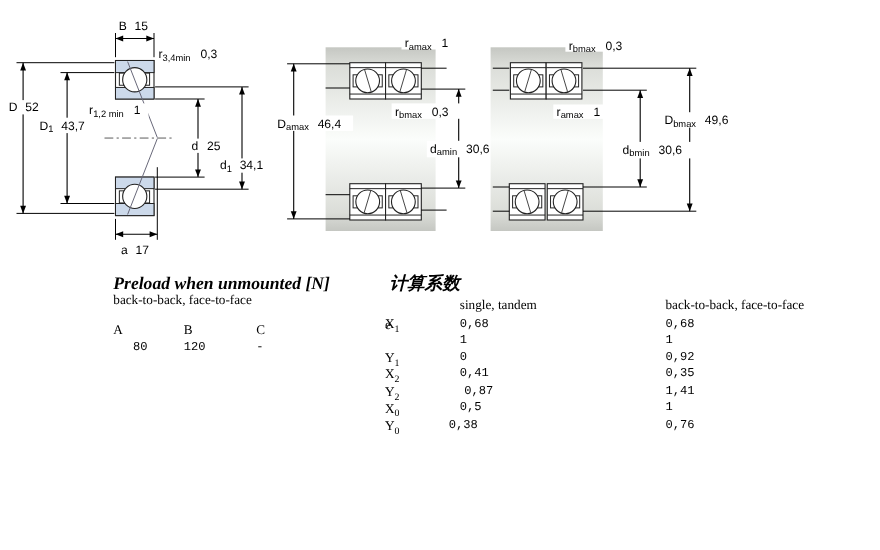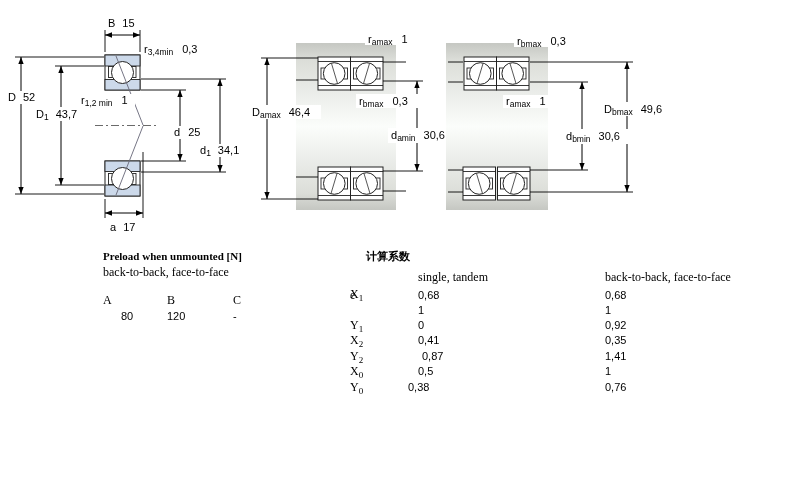--- a/index.html
+++ b/index.html
@@ -20,7 +20,7 @@
   .sub{font-size:8.5px;baseline-shift:-20%;}
   
   .t{position:absolute;font-family:"Liberation Serif",serif;font-size:12px;white-space:nowrap;line-height:1.1;}
-  .bold{font-weight:bold;font-size:11px;}
+  .bold{font-weight:bold;font-size:16px;font-style:italic;}
   .num{font-family:Liberation Sans, sans-serif;font-size:11px;text-align:center;}
   .t sub{font-size:9px;line-height:0;}
 </style>

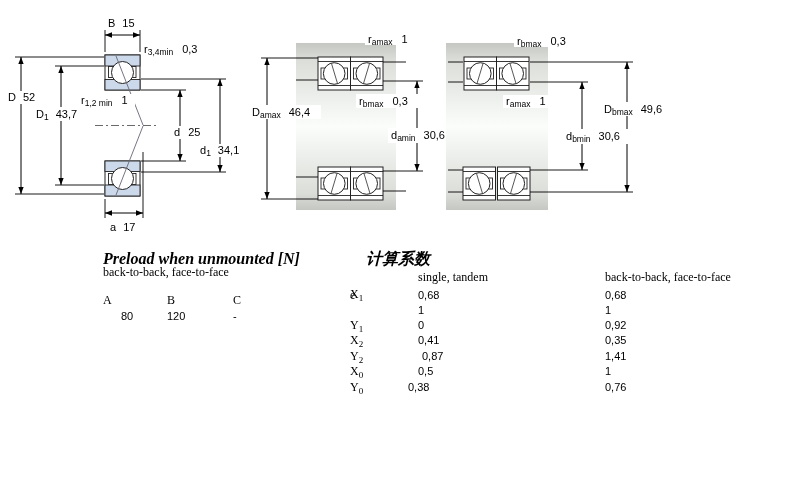--- a/index.html
+++ b/index.html
@@ -199,7 +199,7 @@
 <div class="t num" style="left:167px;top:310px">120</div>
 <div class="t num" style="left:233px;top:310px">-</div>
 
-<div class="t bold" style="left:366px;top:250px">计算系数</div>
+<div class="t bold" style="left:354px;top:250px">计算系数</div>
 <div class="t" style="left:418px;top:271px">single, tandem</div>
 <div class="t" style="left:605px;top:271px">back-to-back, face-to-face</div>
 

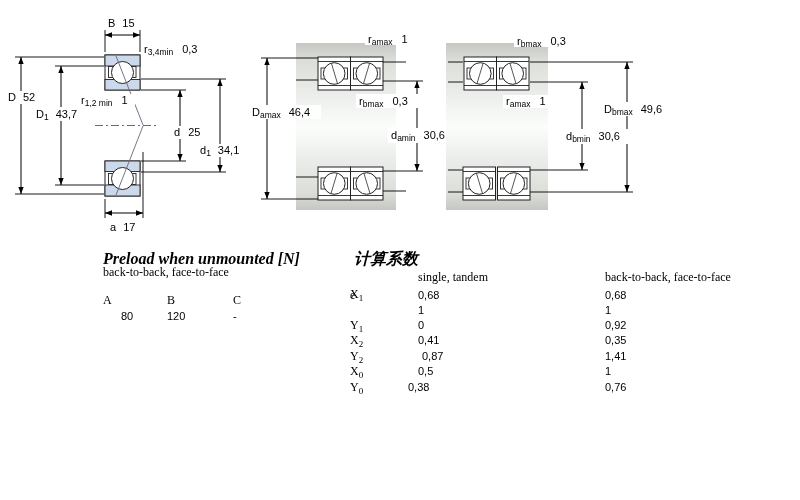--- a/index.html
+++ b/index.html
@@ -21,7 +21,7 @@
   
   .t{position:absolute;font-family:"Liberation Serif",serif;font-size:12px;white-space:nowrap;line-height:1.1;}
   .bold{font-weight:bold;font-size:16px;font-style:italic;}
-  .num{font-family:Liberation Sans, sans-serif;font-size:11px;text-align:center;}
+  .num{font-family:Liberation Mono, monospace;font-size:11px;text-align:center;}
   .t sub{font-size:9px;line-height:0;}
 </style>
 </head>

